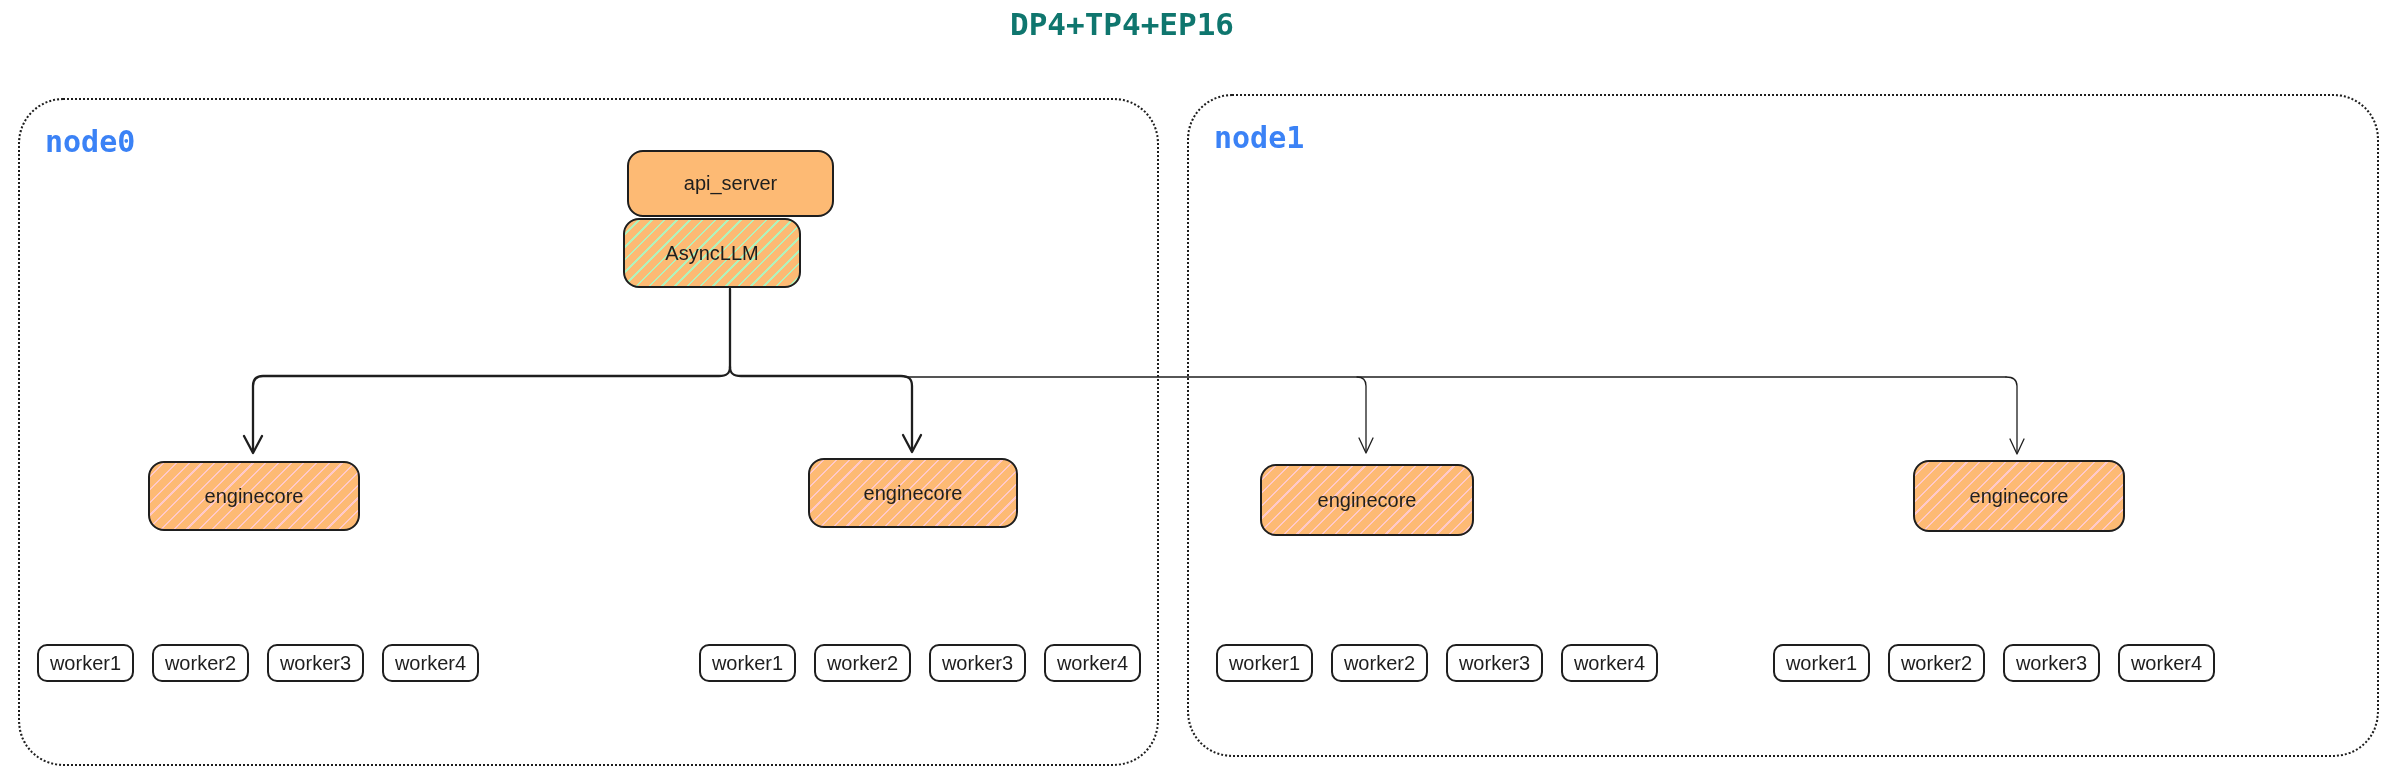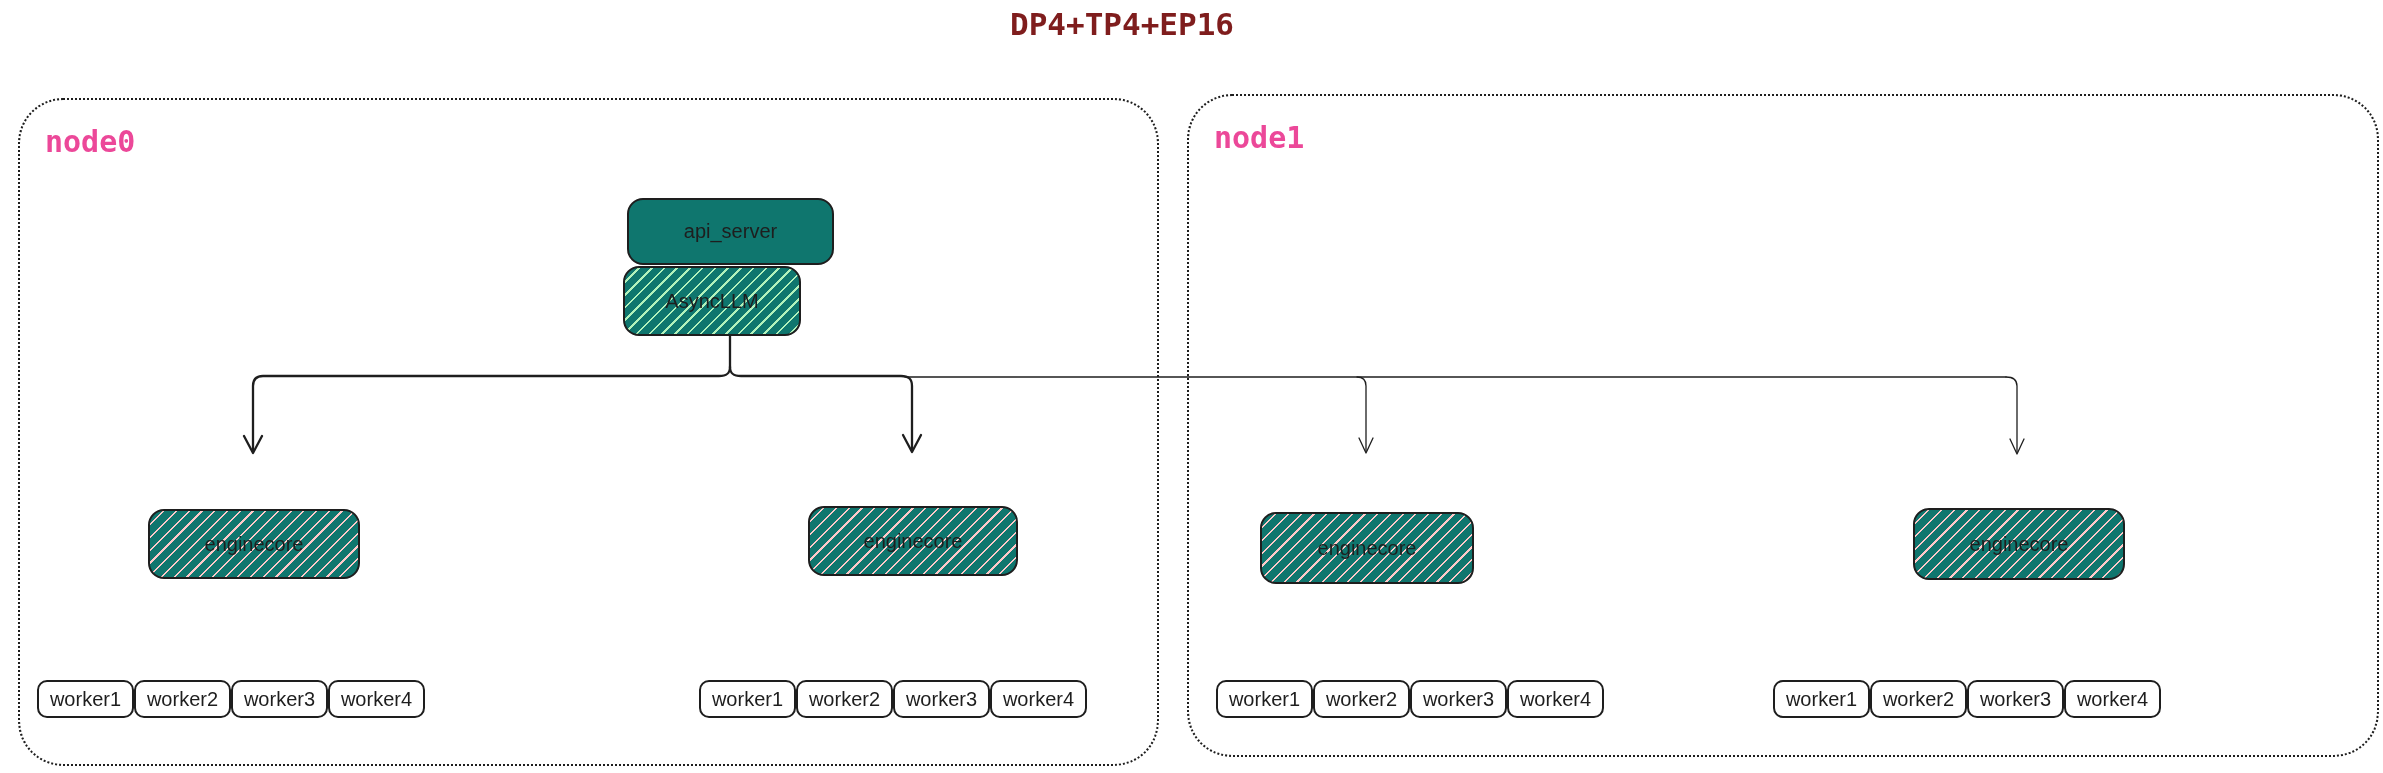--- a/index.html
+++ b/index.html
@@ -19,7 +19,7 @@
     font-weight: 700;
     font-size: 31px;
     letter-spacing: 0px;
-    color: #7f1d1d;
+    color: #0f766e;
   }
   .node-box {
     position: absolute;

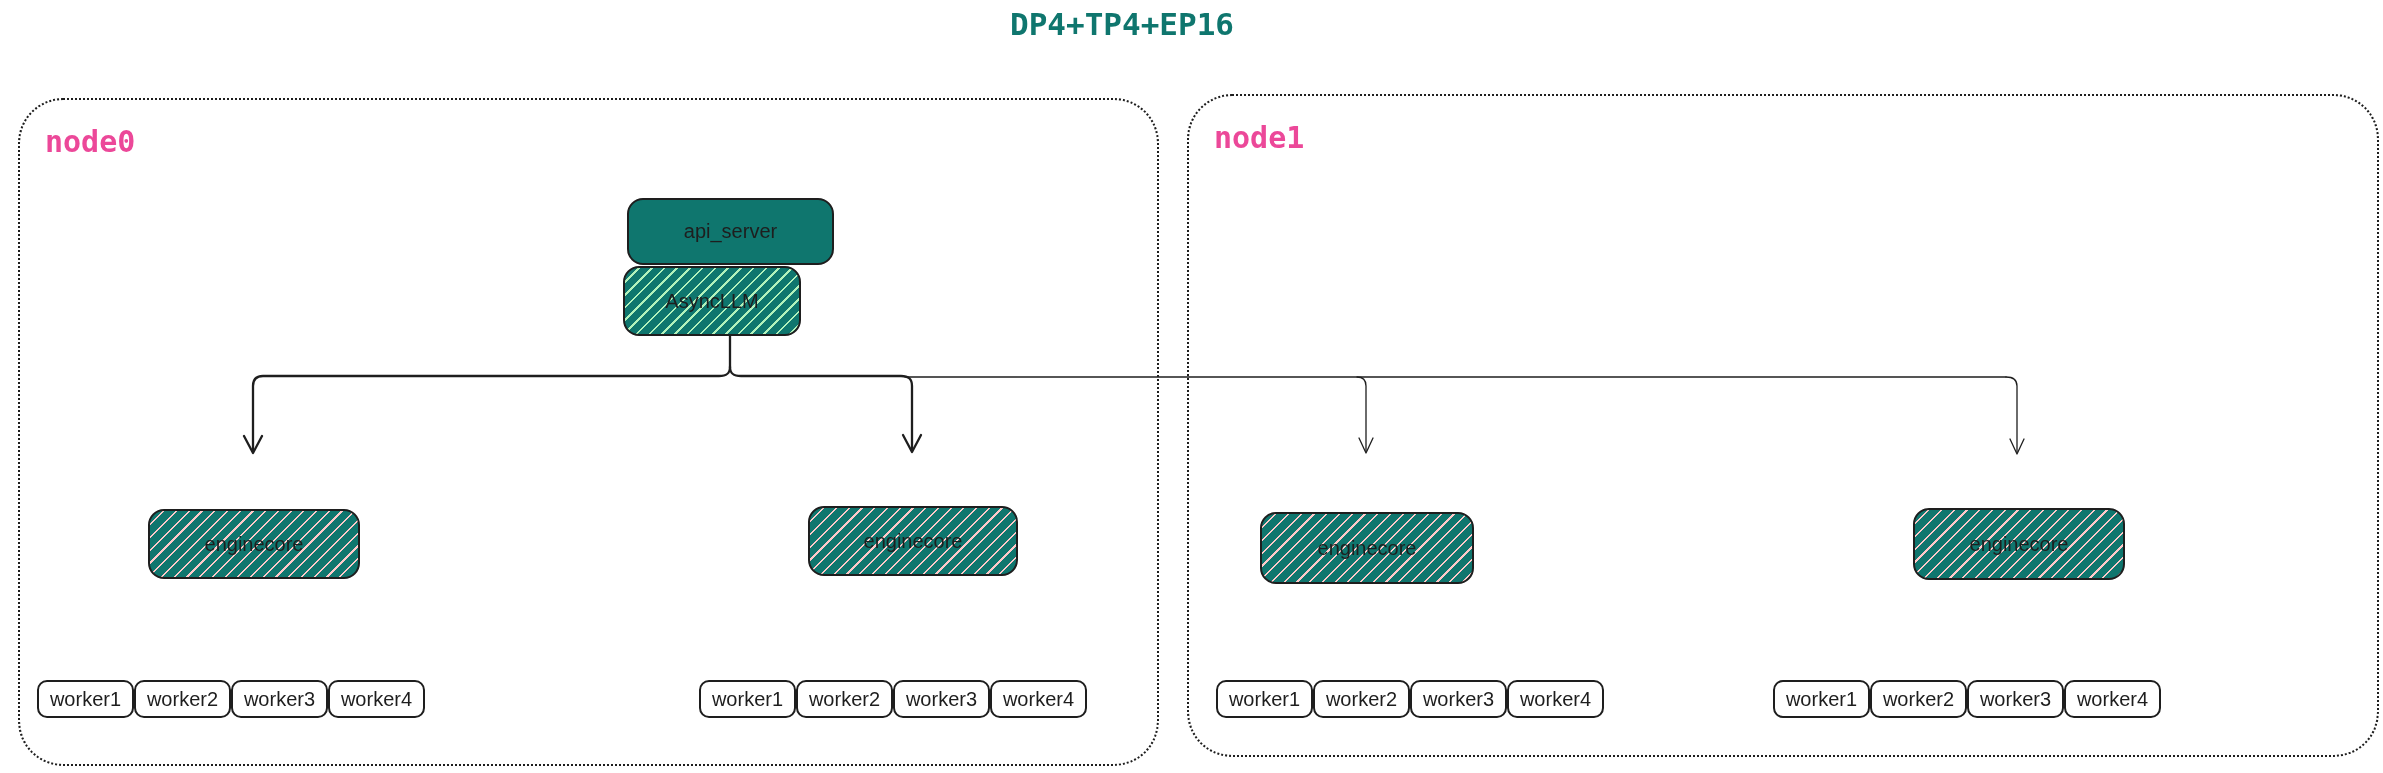--- a/index.html
+++ b/index.html
@@ -35,7 +35,7 @@
     font-family: "DejaVu Sans Mono", monospace;
     font-weight: 700;
     font-size: 30px;
-    color: #ec4899;
+    color: #3b82f6;
   }
   .shape {
     position: absolute;

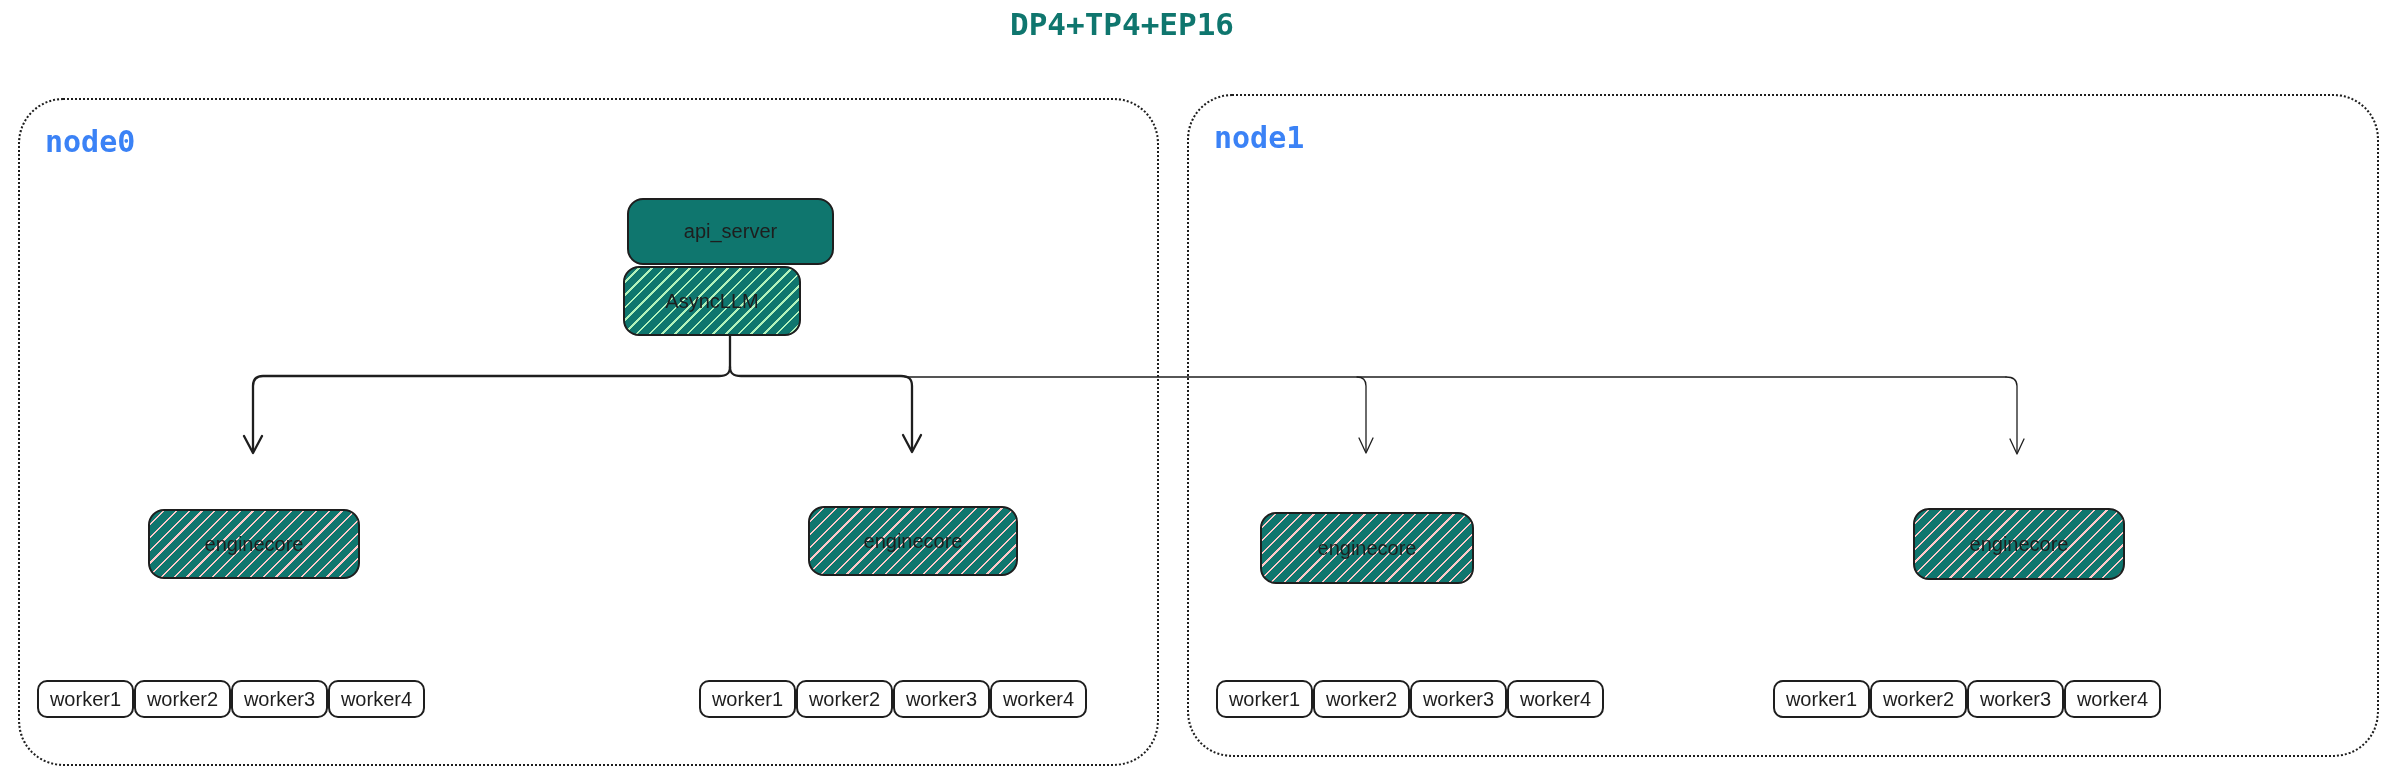--- a/index.html
+++ b/index.html
@@ -42,13 +42,12 @@
     box-sizing: border-box;
     border: 2.2px solid #1e1e1e;
     border-radius: 16px;
-    background-color: #0f766e;
+    background-color: #fdba74;
     display: flex;
     align-items: center;
     justify-content: center;
     font-size: 20px;
     color: #1e1e1e;
-    margin-top: 48px;
   }
   .api-server  { left: 627px; top: 150px; width: 207px; height: 67px; }
   .async-llm   {

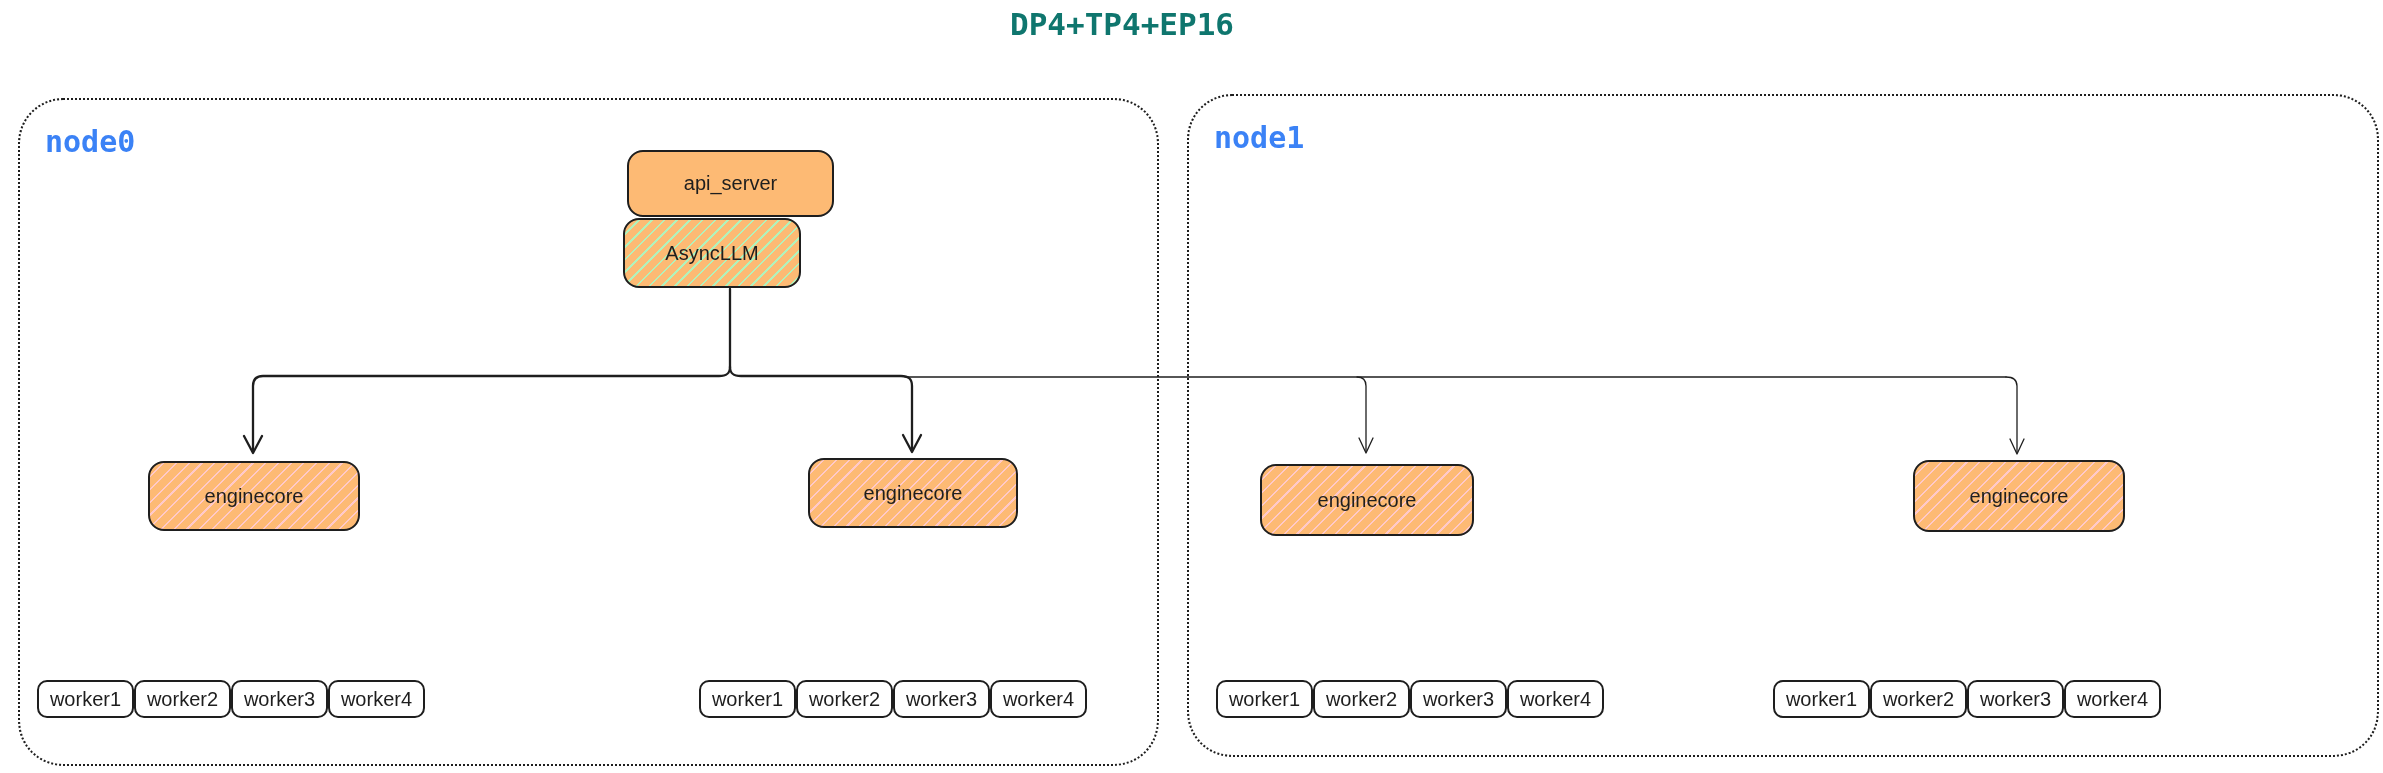--- a/index.html
+++ b/index.html
@@ -65,8 +65,9 @@
   .ec4 { left: 1913px; top: 460px; width: 212px; height: 72px; }
   .worker-row {
     position: absolute;
-    top: 680px;
+    top: 644px;
     display: flex;
+    gap: 18px;
   }
   .wg1 { left: 37px; }
   .wg2 { left: 699px; }

